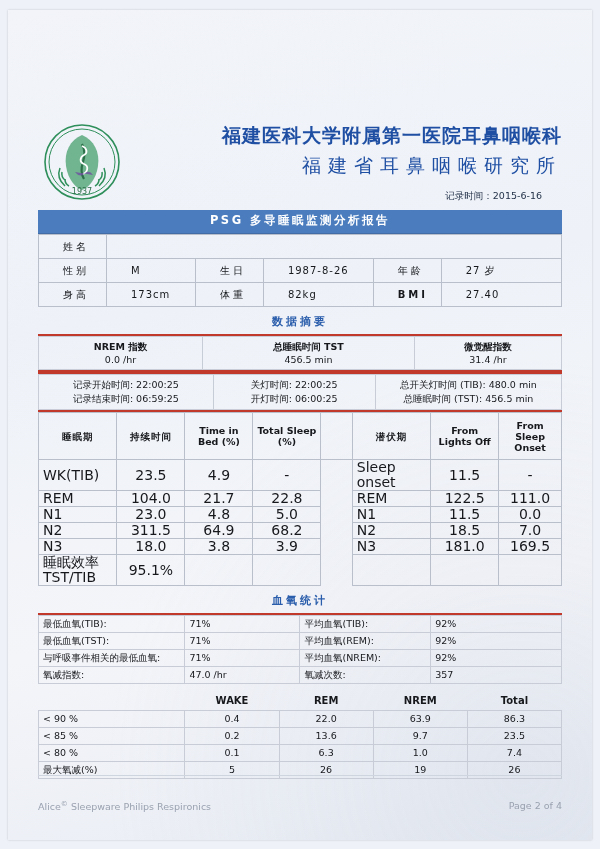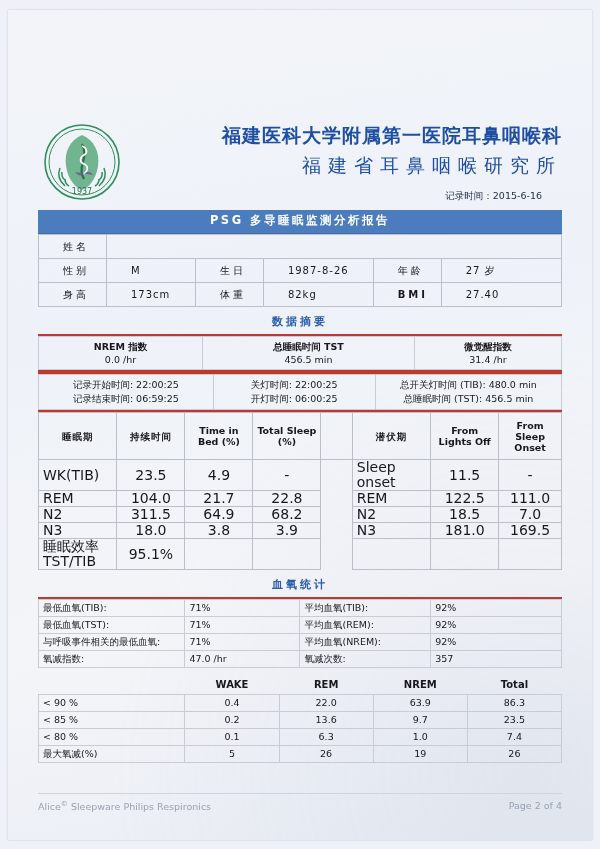--- a/index.html
+++ b/index.html
@@ -237,6 +237,16 @@
         <td class="c">111.0</td>
       </tr>
       <tr>
+        <td class="l">N1</td>
+        <td class="c">23.0</td>
+        <td class="c">4.8</td>
+        <td class="c">5.0</td>
+        <td class="gap"></td>
+        <td class="l">N1</td>
+        <td class="c">11.5</td>
+        <td class="c">0.0</td>
+      </tr>
+      <tr>
         <td class="l">N2</td>
         <td class="c">311.5</td>
         <td class="c">64.9</td>

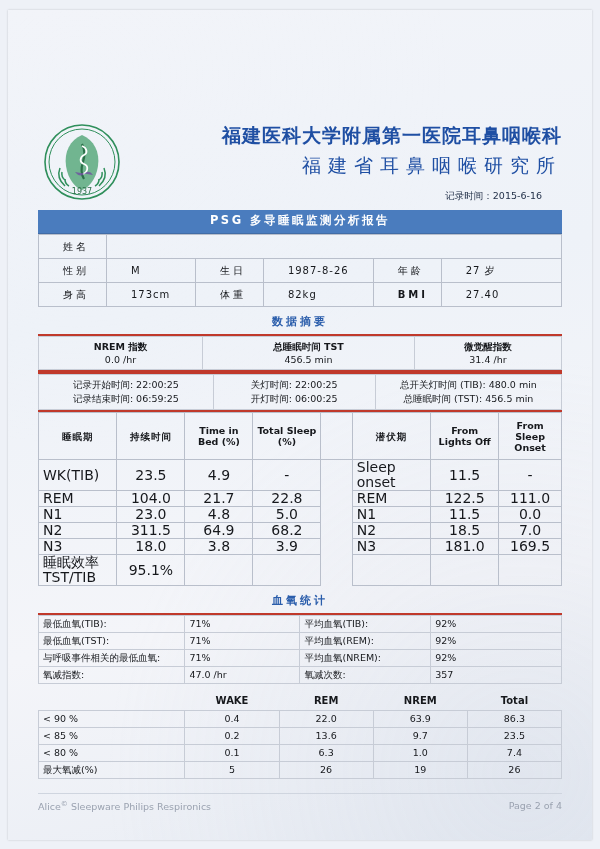--- a/index.html
+++ b/index.html
@@ -93,7 +93,7 @@
 
   
   #footer{position:absolute;left:30px;right:30px;bottom:28px;
-    font-size:9.5px;color:#9aa2b0;border-top:1px solid #cfd5df;padding-top:6px;
+    font-size:9.5px;color:#9aa2b0;border-top:1px solid #cfd5df;padding-top:24px;
     display:flex;justify-content:space-between;
     font-family:"DejaVu Sans","Liberation Sans",sans-serif;}
   sup{font-size:7px;}

